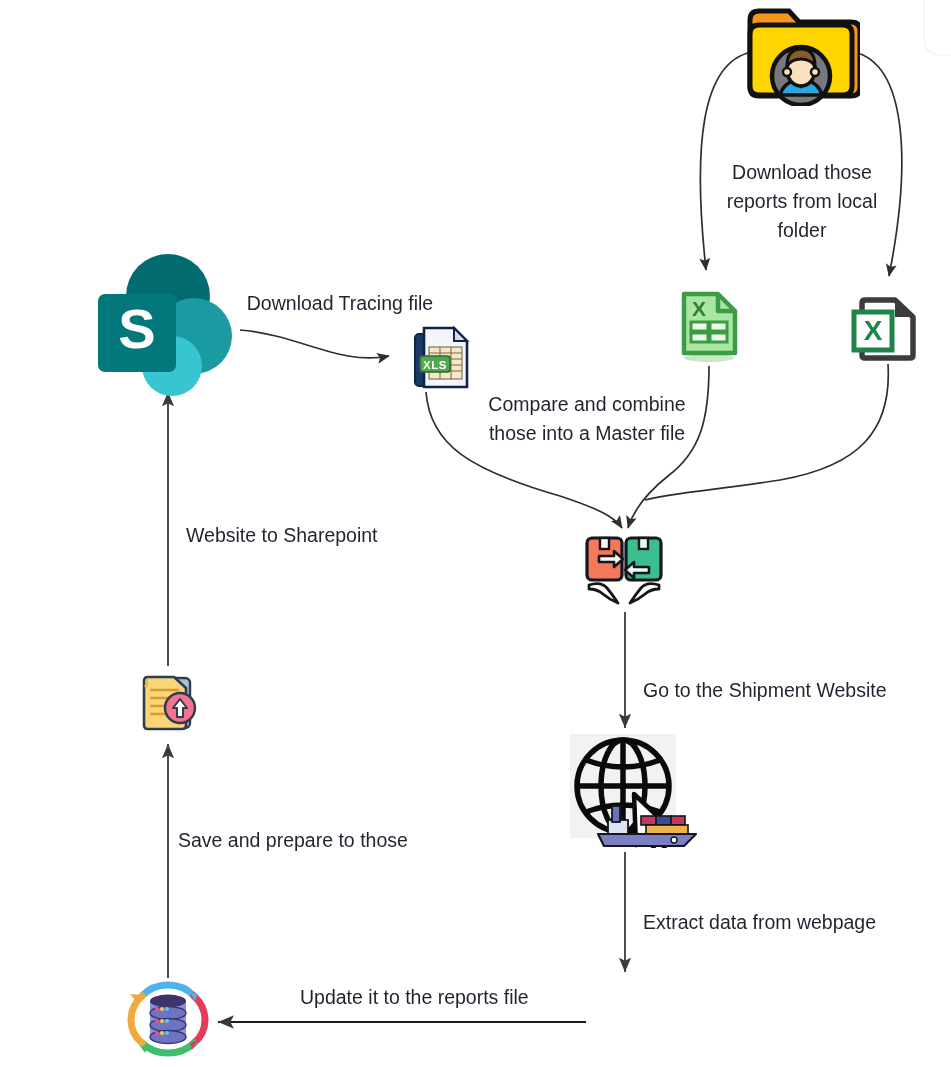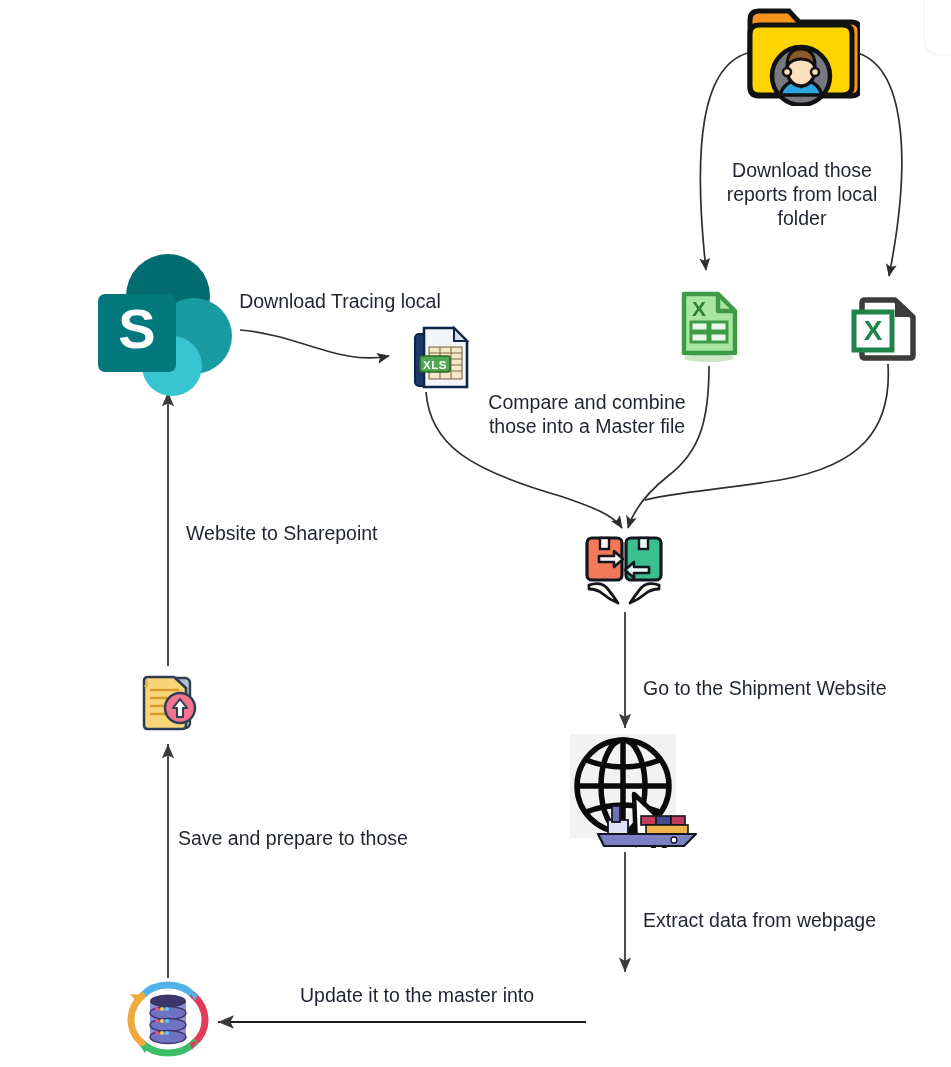--- a/index.html
+++ b/index.html
@@ -32,7 +32,7 @@
     position: absolute;
     color: #1f2430;
     font-size: 19.5px;
-    line-height: 24px;
+    line-height: 29px;
     text-align: center;
     white-space: pre-line;
     font-family: "Liberation Sans", sans-serif;

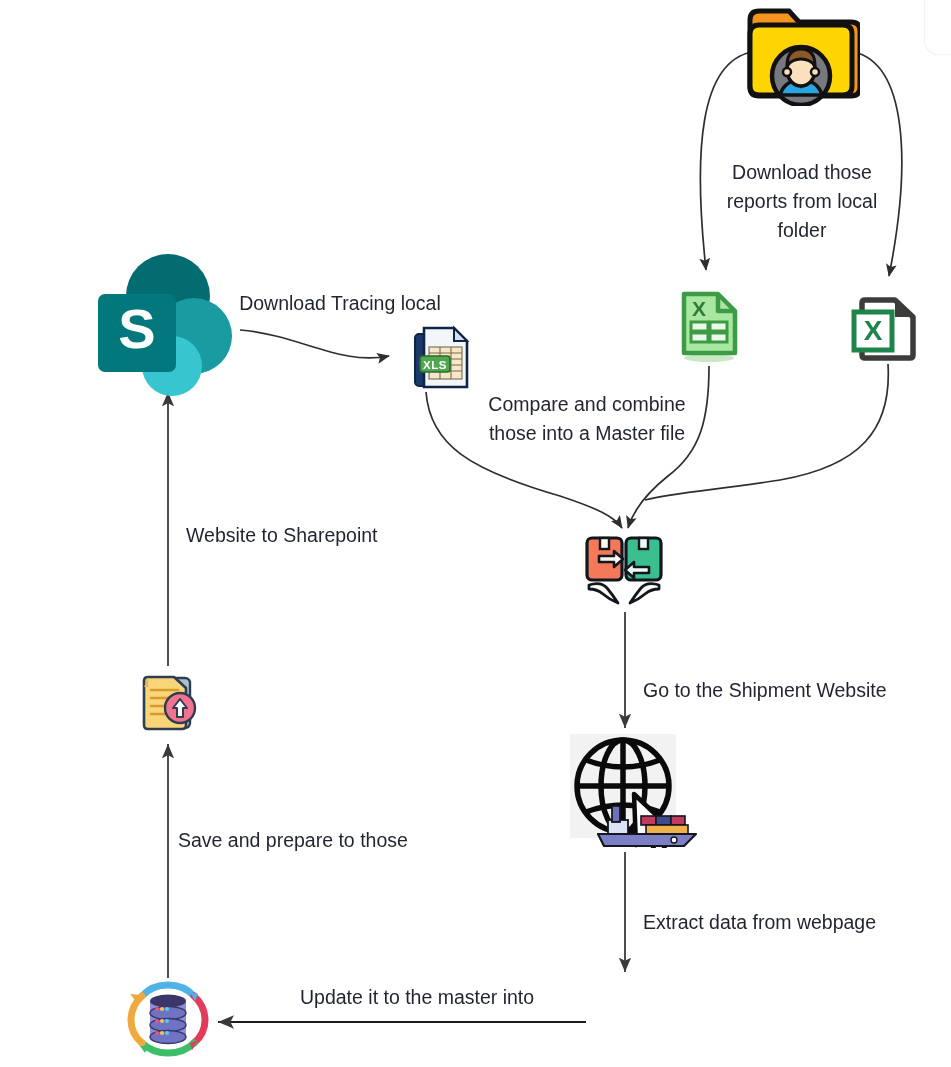--- a/index.html
+++ b/index.html
@@ -244,7 +244,7 @@
 reports from local
 folder</div>
 
-  <div class="label" style="left:238px; top:289px; width:204px;">Download Tracing local</div>
+  <div class="label" style="left:238px; top:289px; width:204px;">Download Tracing file</div>
 
   <div class="label" style="left:477px; top:390px; width:220px;">Compare and combine
 those into a Master file</div>

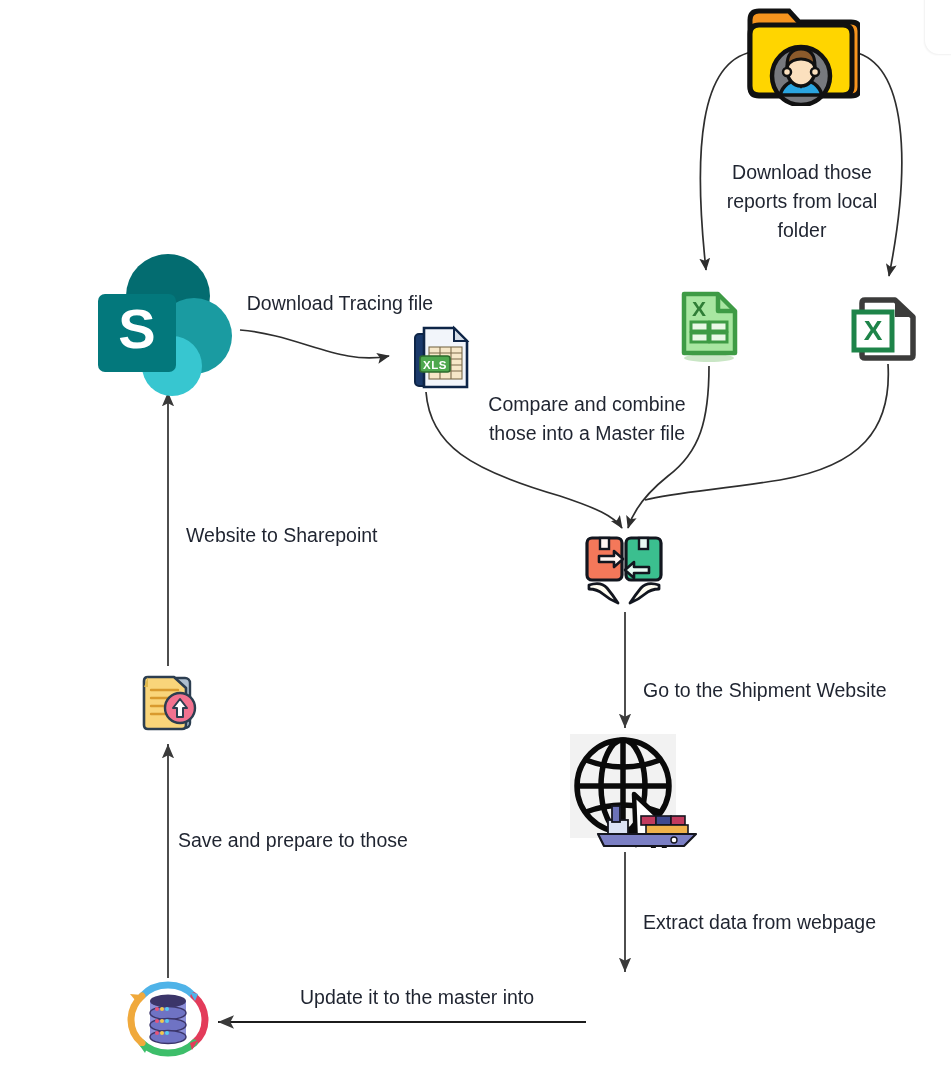--- a/index.html
+++ b/index.html
@@ -257,7 +257,7 @@
 
   <div class="label left" style="left:643px; top:908px; width:260px;">Extract data from webpage</div>
 
-  <div class="label left" style="left:300px; top:983px; width:258px;">Update it to the master into</div>
+  <div class="label left" style="left:300px; top:983px; width:258px;">Update it to the reports file</div>
 
 </div>
 

